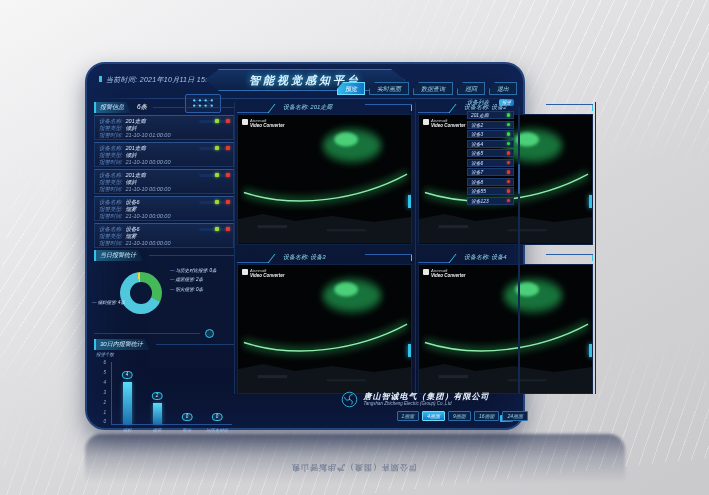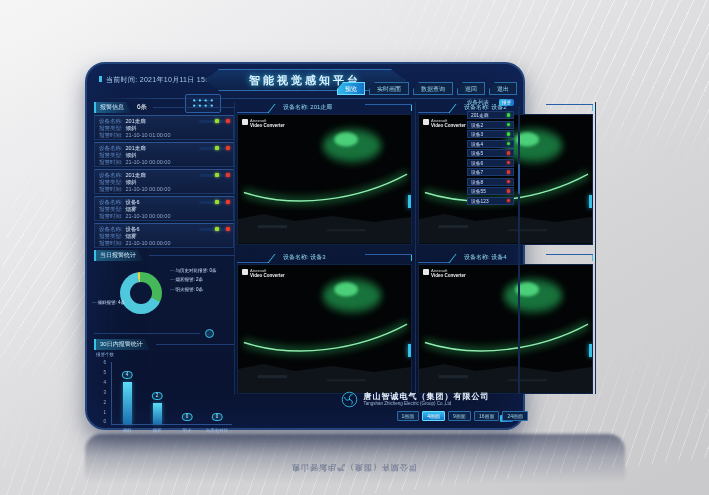--- a/index.html
+++ b/index.html
@@ -29,6 +29,7 @@
     border-radius:20px; border:2px solid #24447c;
     background: linear-gradient(180deg,#0d1e47 0%, #0b1736 55%, #0a1330 100%);
     box-shadow: 0 10px 22px rgba(40,50,80,.5), inset 0 0 50px rgba(20,45,110,.55);
+    font-style: italic;
   }
   .hdr-sep { position:absolute; left:8px; right:8px; top:34px; height:1px;
     background: linear-gradient(90deg,transparent,#1f4078 15%,#1f4078 85%,transparent); }

